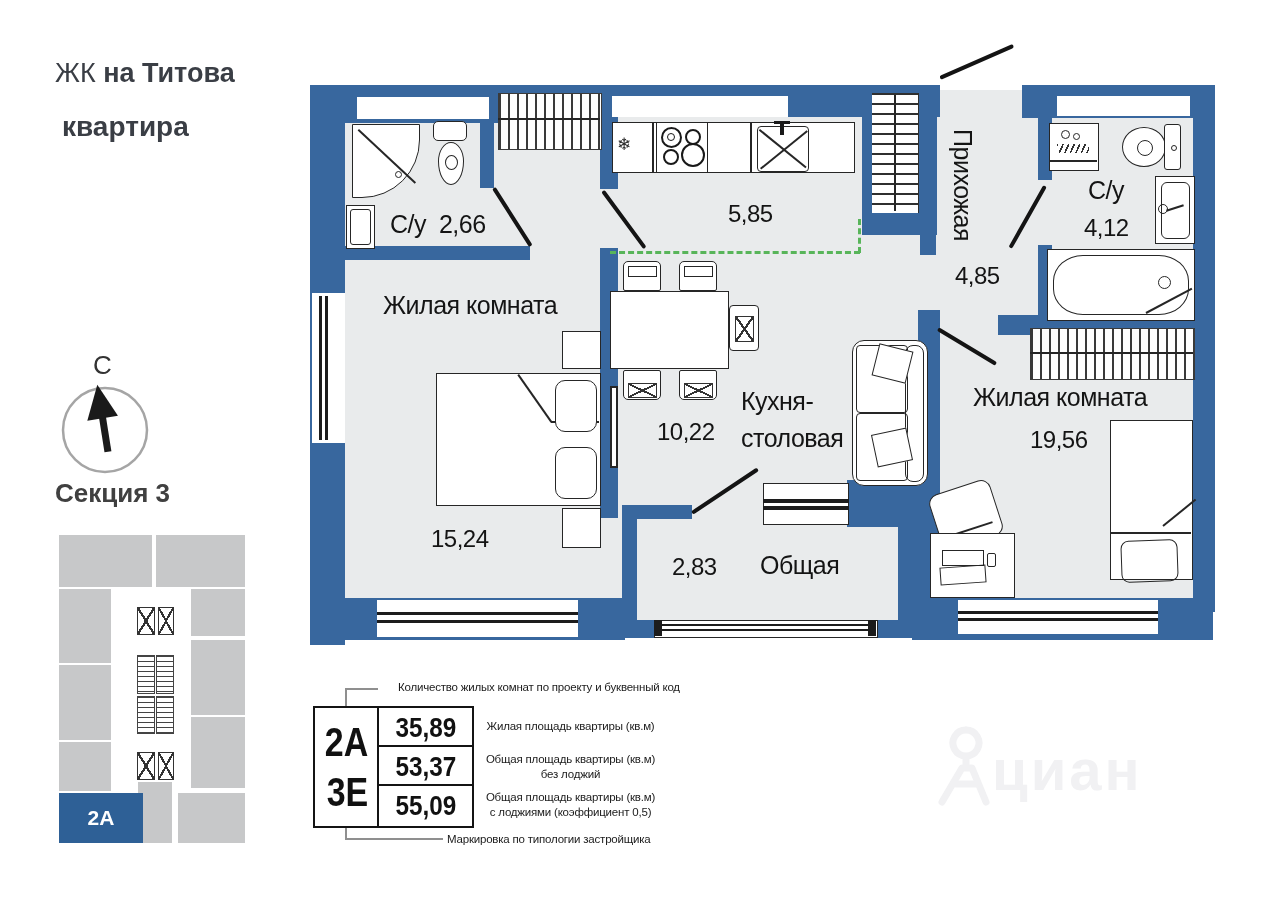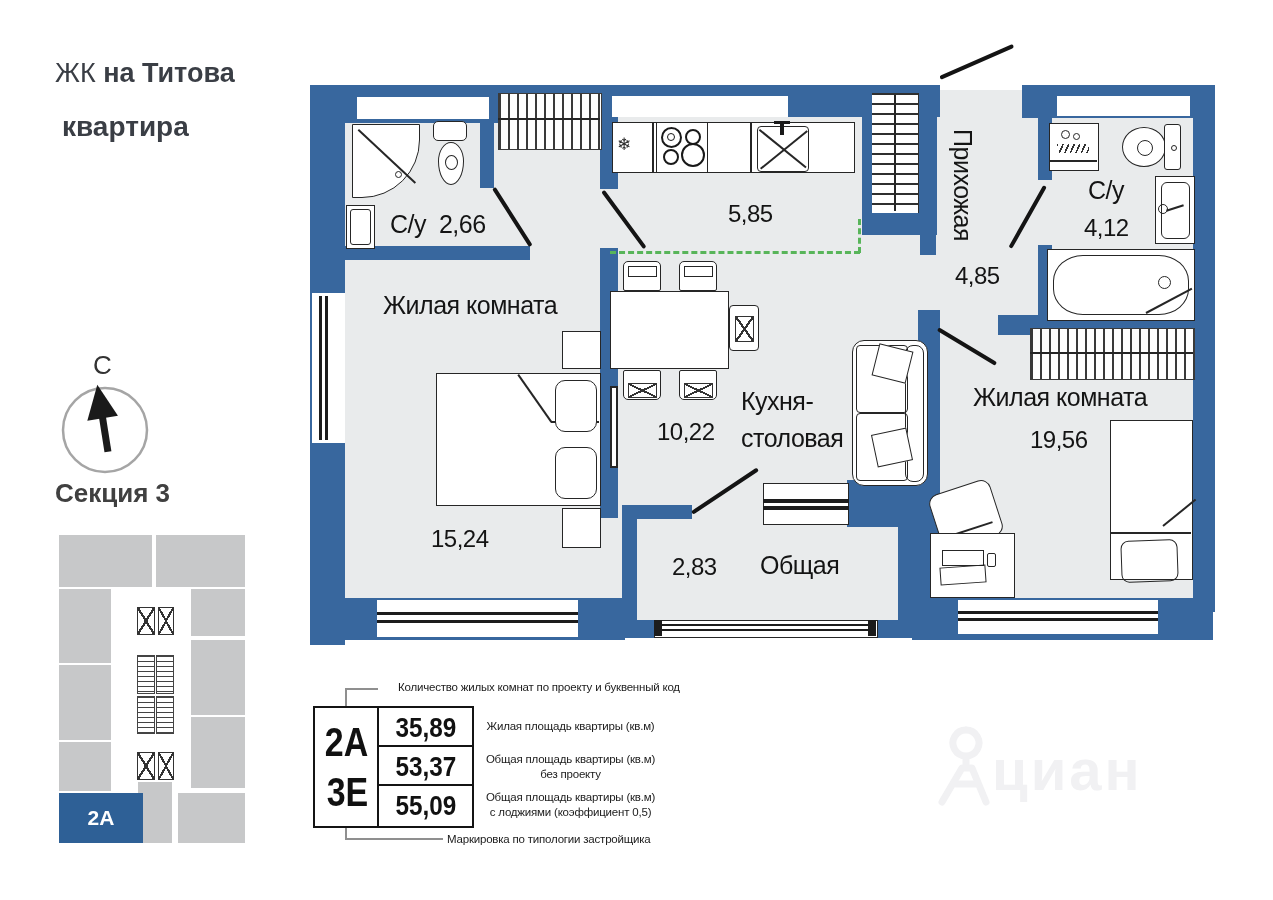--- a/index.html
+++ b/index.html
@@ -308,7 +308,7 @@
     <div class="desc" style="left:483px;top:719px;width:175px;">Жилая площадь квартиры (кв.м)</div>
     <div class="desc" style="left:483px;top:752px;width:175px;">
       <div>Общая площадь квартиры (кв.м)</div>
-      <div>без проекту</div>
+      <div>без лоджий</div>
     </div>
     <div class="desc" style="left:483px;top:790px;width:175px;">
       <div>Общая площадь квартиры (кв.м)</div>

